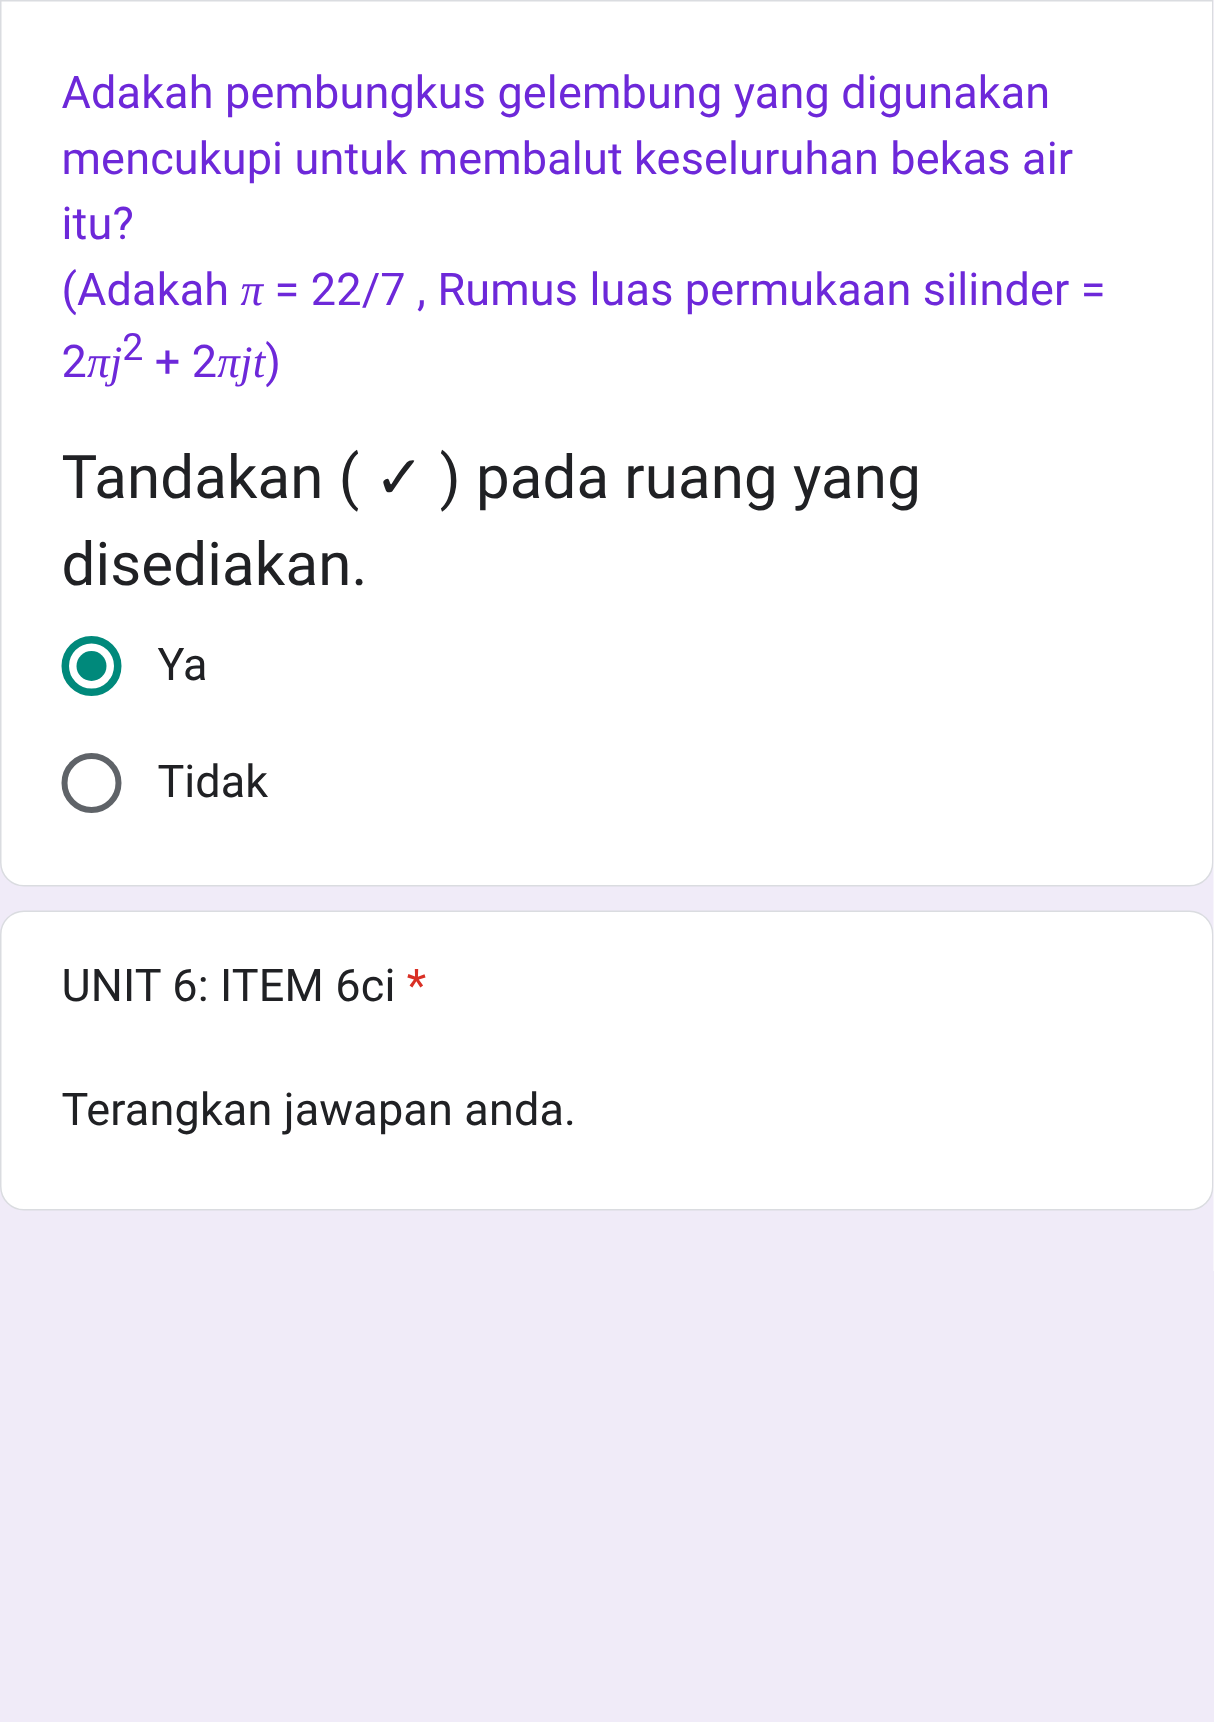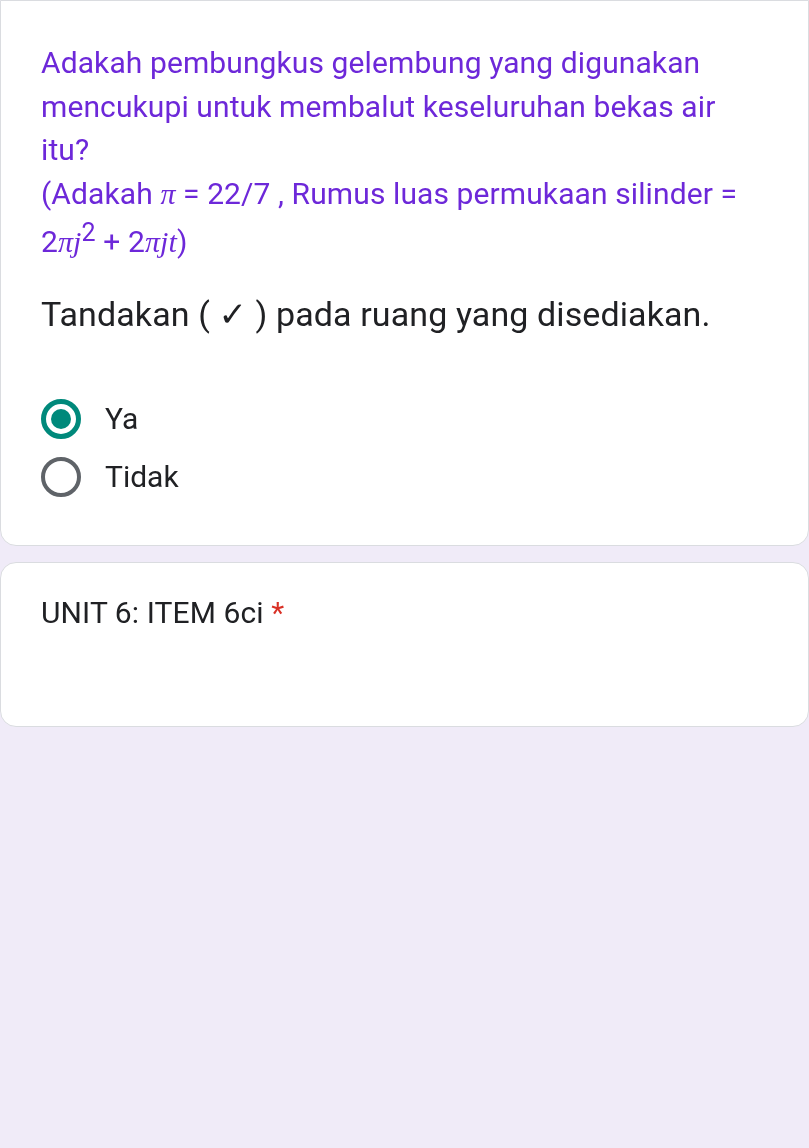--- a/index.html
+++ b/index.html
@@ -33,10 +33,10 @@
       letter-spacing: 0.1px;
     }
     .instruction-text {
-      font-size: 34px;
+      font-size: 40px;
       line-height: 1.45;
       color: #202124;
-      margin-bottom: 60px;
+      margin-bottom: 18px;
       letter-spacing: 0.1px;
     }
     .radio-group {

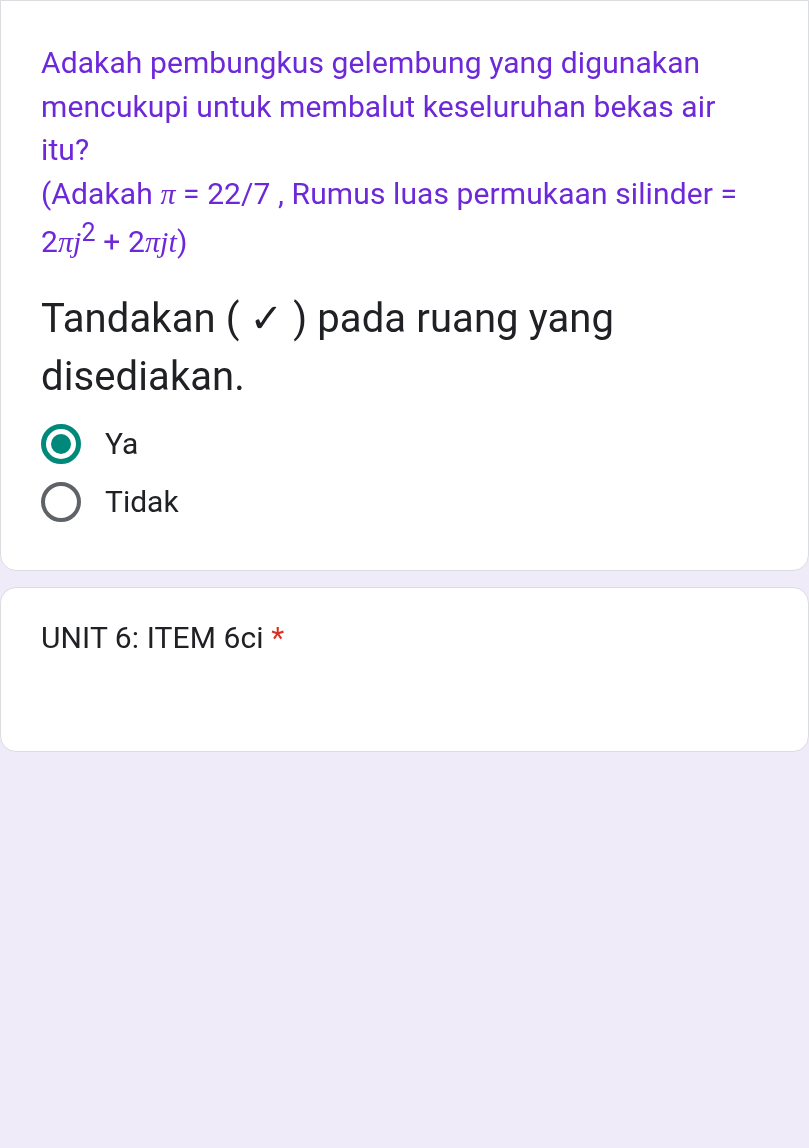--- a/index.html
+++ b/index.html
@@ -42,7 +42,7 @@
     .radio-group {
       display: flex;
       flex-direction: column;
-      gap: 18px;
+      gap: 38px;
     }
     .radio-row {
       display: flex;

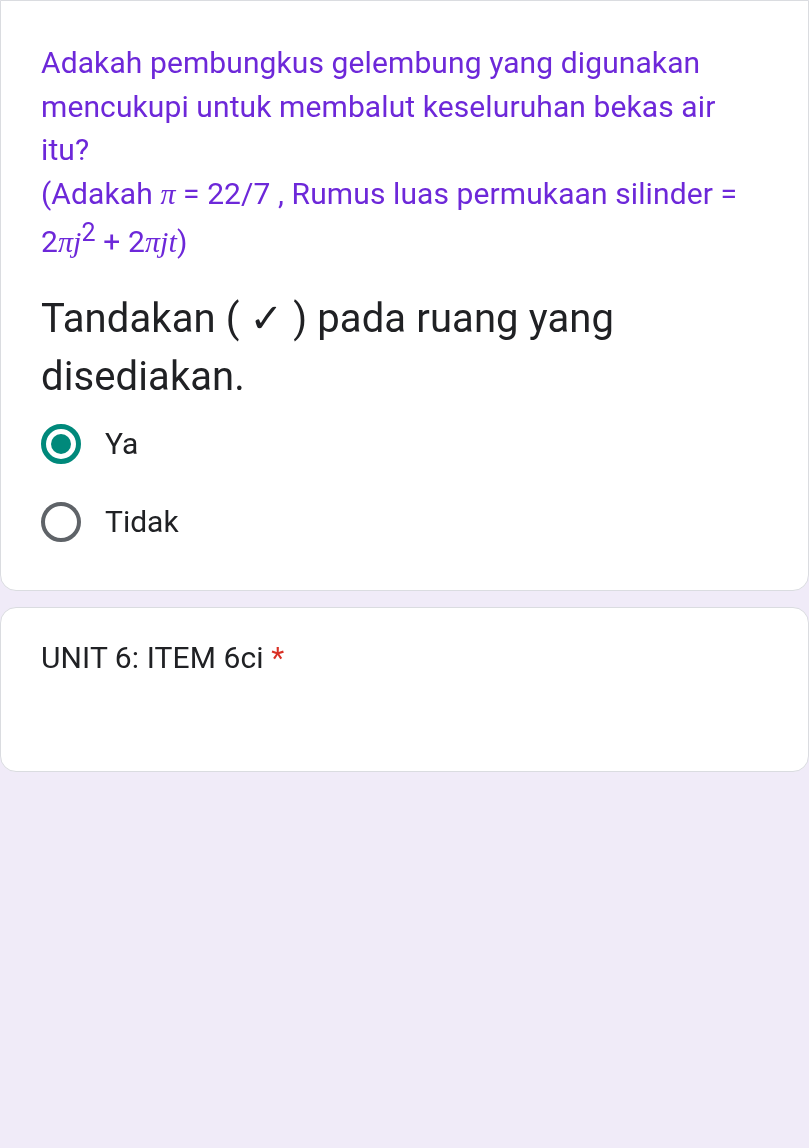--- a/index.html
+++ b/index.html
@@ -124,6 +124,7 @@
   <p class="section-title">
     <span>UNIT 6: ITEM 6ci </span><span class="required-asterisk">*</span>
   </p>
+  <p class="subtext">Terangkan jawapan anda.</p>
 </div>
 
 </body></html>

